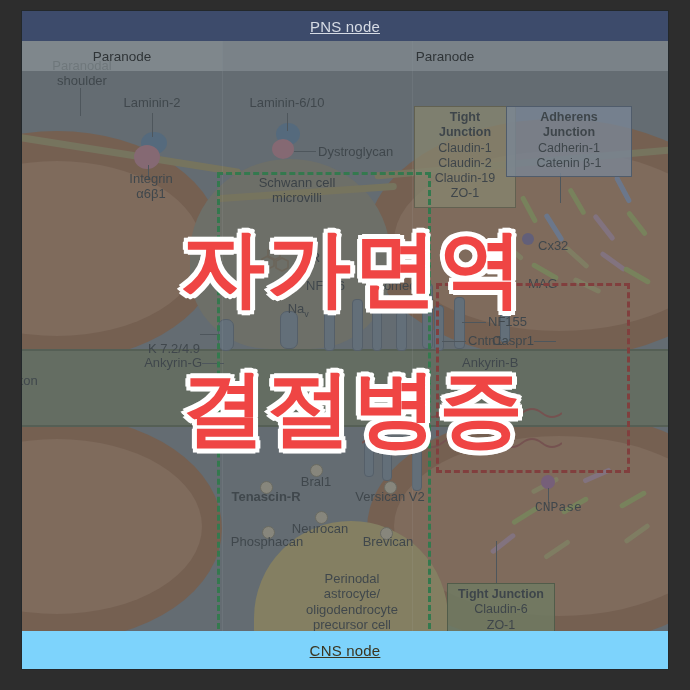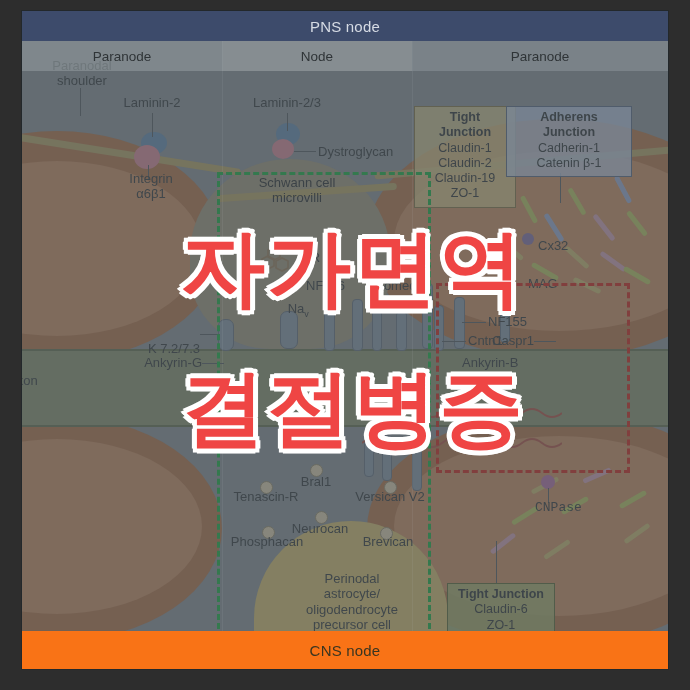--- a/index.html
+++ b/index.html
@@ -52,6 +52,7 @@
     font-size: 15px;
     letter-spacing: .2px;
     z-index: 45;
+    text-decoration: underline;
   }
   #pns-banner {
     top: 0; height: 30px;

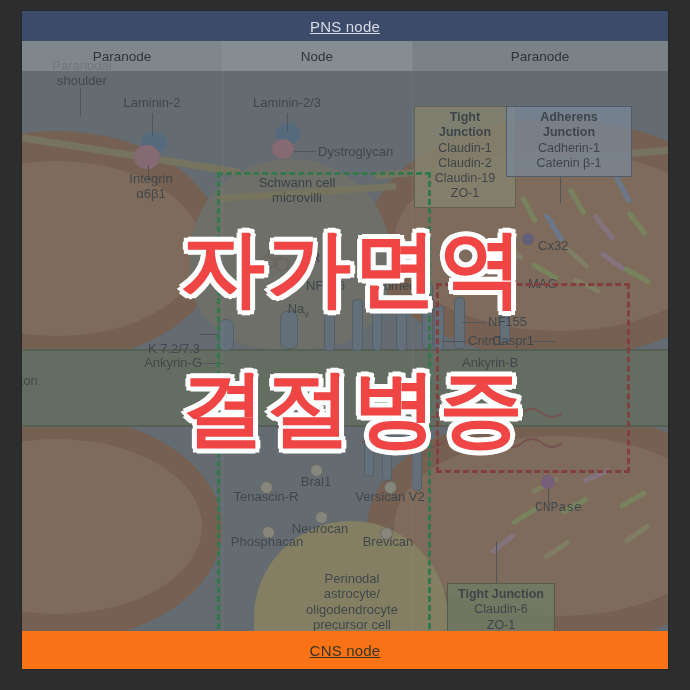--- a/index.html
+++ b/index.html
@@ -444,7 +444,6 @@
 
     <div id="region-strip">
       <div class="region-head left">Paranode</div>
-      <div class="region-head mid">Node</div>
       <div class="region-head right">Paranode</div>
     </div>
 

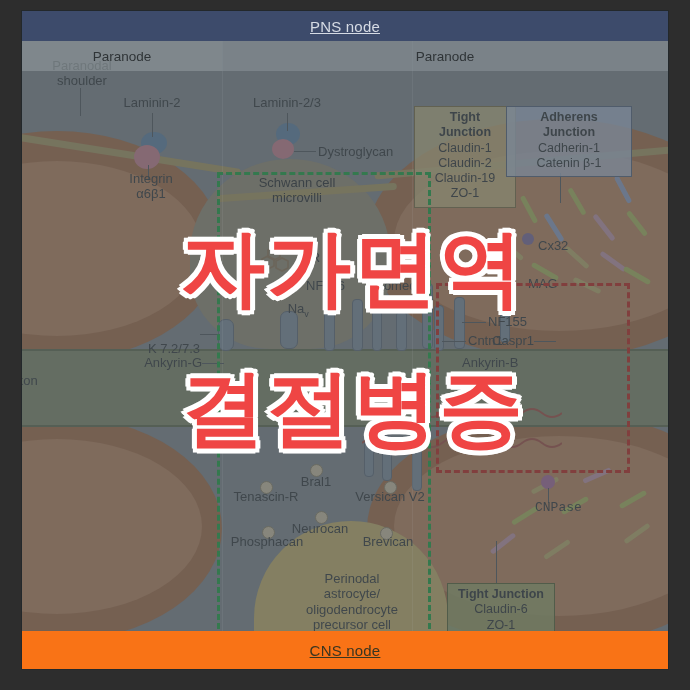--- a/index.html
+++ b/index.html
@@ -375,7 +375,7 @@
     <div class="lbl c" style="left:6px; top:48px; width:108px;">Paranodal
 shoulder</div>
     <div class="lbl c" style="left:80px; top:85px; width:100px;">Laminin-2</div>
-    <div class="lbl c" style="left:200px; top:85px; width:130px;">Laminin-2/3</div>
+    <div class="lbl c" style="left:200px; top:85px; width:130px;">Laminin-6/10</div>
     <div class="lbl" style="left:296px; top:134px;">Dystroglycan</div>
     <div class="lbl c" style="left:74px; top:161px; width:110px;">Integrin
 α6β1</div>

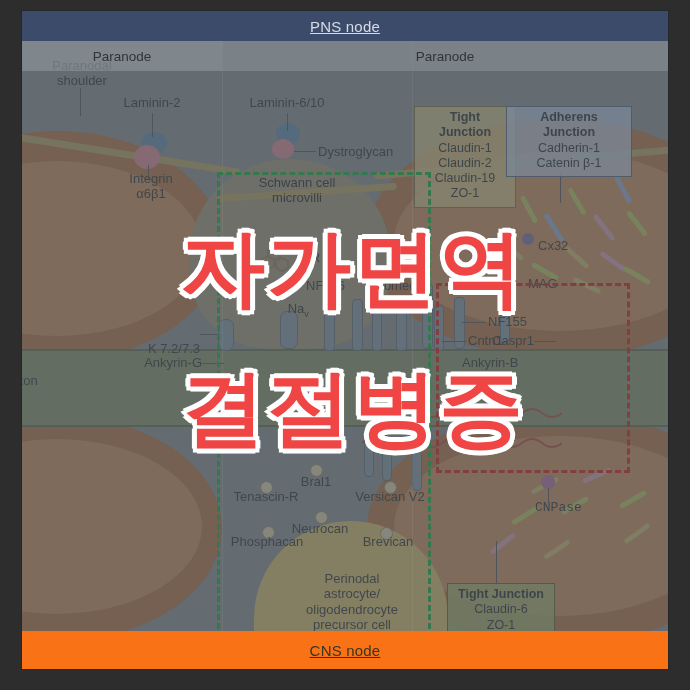--- a/index.html
+++ b/index.html
@@ -390,7 +390,7 @@
     <div class="lbl" style="left:346px; top:268px;">Gliomedin</div>
 
     <div class="lbl r" style="left:84px; top:316px; width:94px;">
-      <span>K 7.2/7.3</span>
+      <span>K 7.2/4.9</span>
     </div>
     <div class="lbl r" style="left:88px; top:345px; width:92px;">Ankyrin-G</div>
     <div class="lbl" style="left:440px; top:345px;">Ankyrin-B</div>

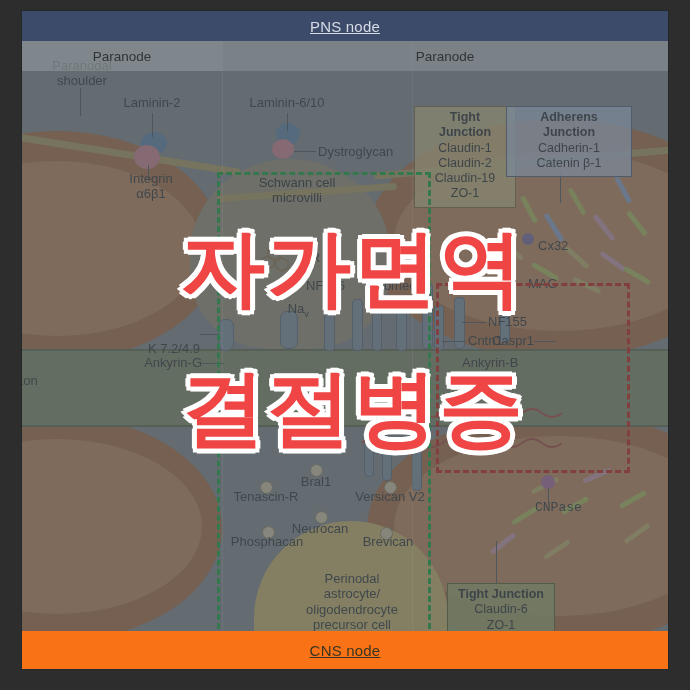--- a/index.html
+++ b/index.html
@@ -404,7 +404,7 @@
     <div class="lbl" style="left:513px; top:490px;font-family:Liberation Mono, monospace;">CNPase</div>
 
     <div class="lbl c" style="left:256px; top:464px; width:76px;">Bral1</div>
-    <div class="lbl c" style="left:190px; top:479px; width:108px;">Tenascin-R</div>
+    <div class="lbl c" style="left:190px; top:479px; width:108px;font-weight:bold;">Tenascin-R</div>
     <div class="lbl c" style="left:314px; top:479px; width:108px;">Versican V2</div>
     <div class="lbl c" style="left:252px; top:511px; width:92px;">Neurocan</div>
     <div class="lbl c" style="left:190px; top:524px; width:110px;">Phosphacan</div>

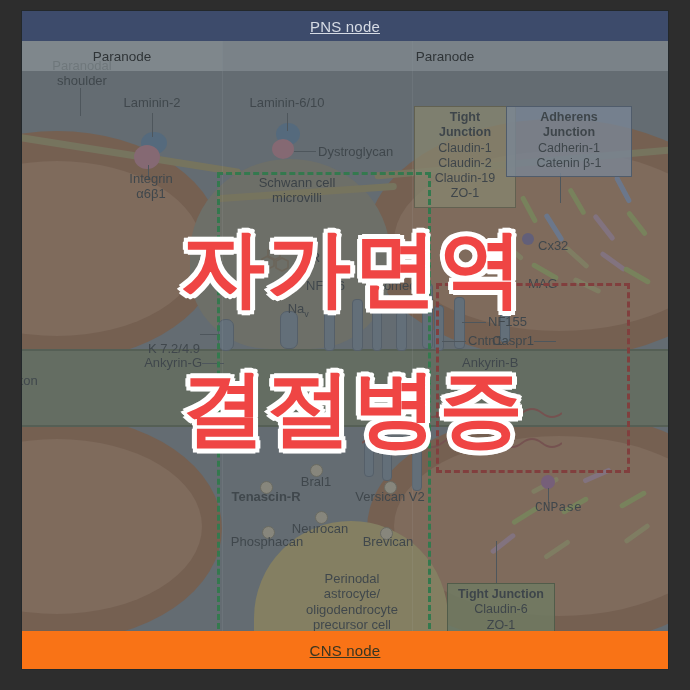--- a/index.html
+++ b/index.html
@@ -61,7 +61,7 @@
   }
   #cns-banner {
     bottom: 0; height: 38px;
-    background: #f97316;
+    background: #7dd3fc;
     color: #3a3520;
   }
 

